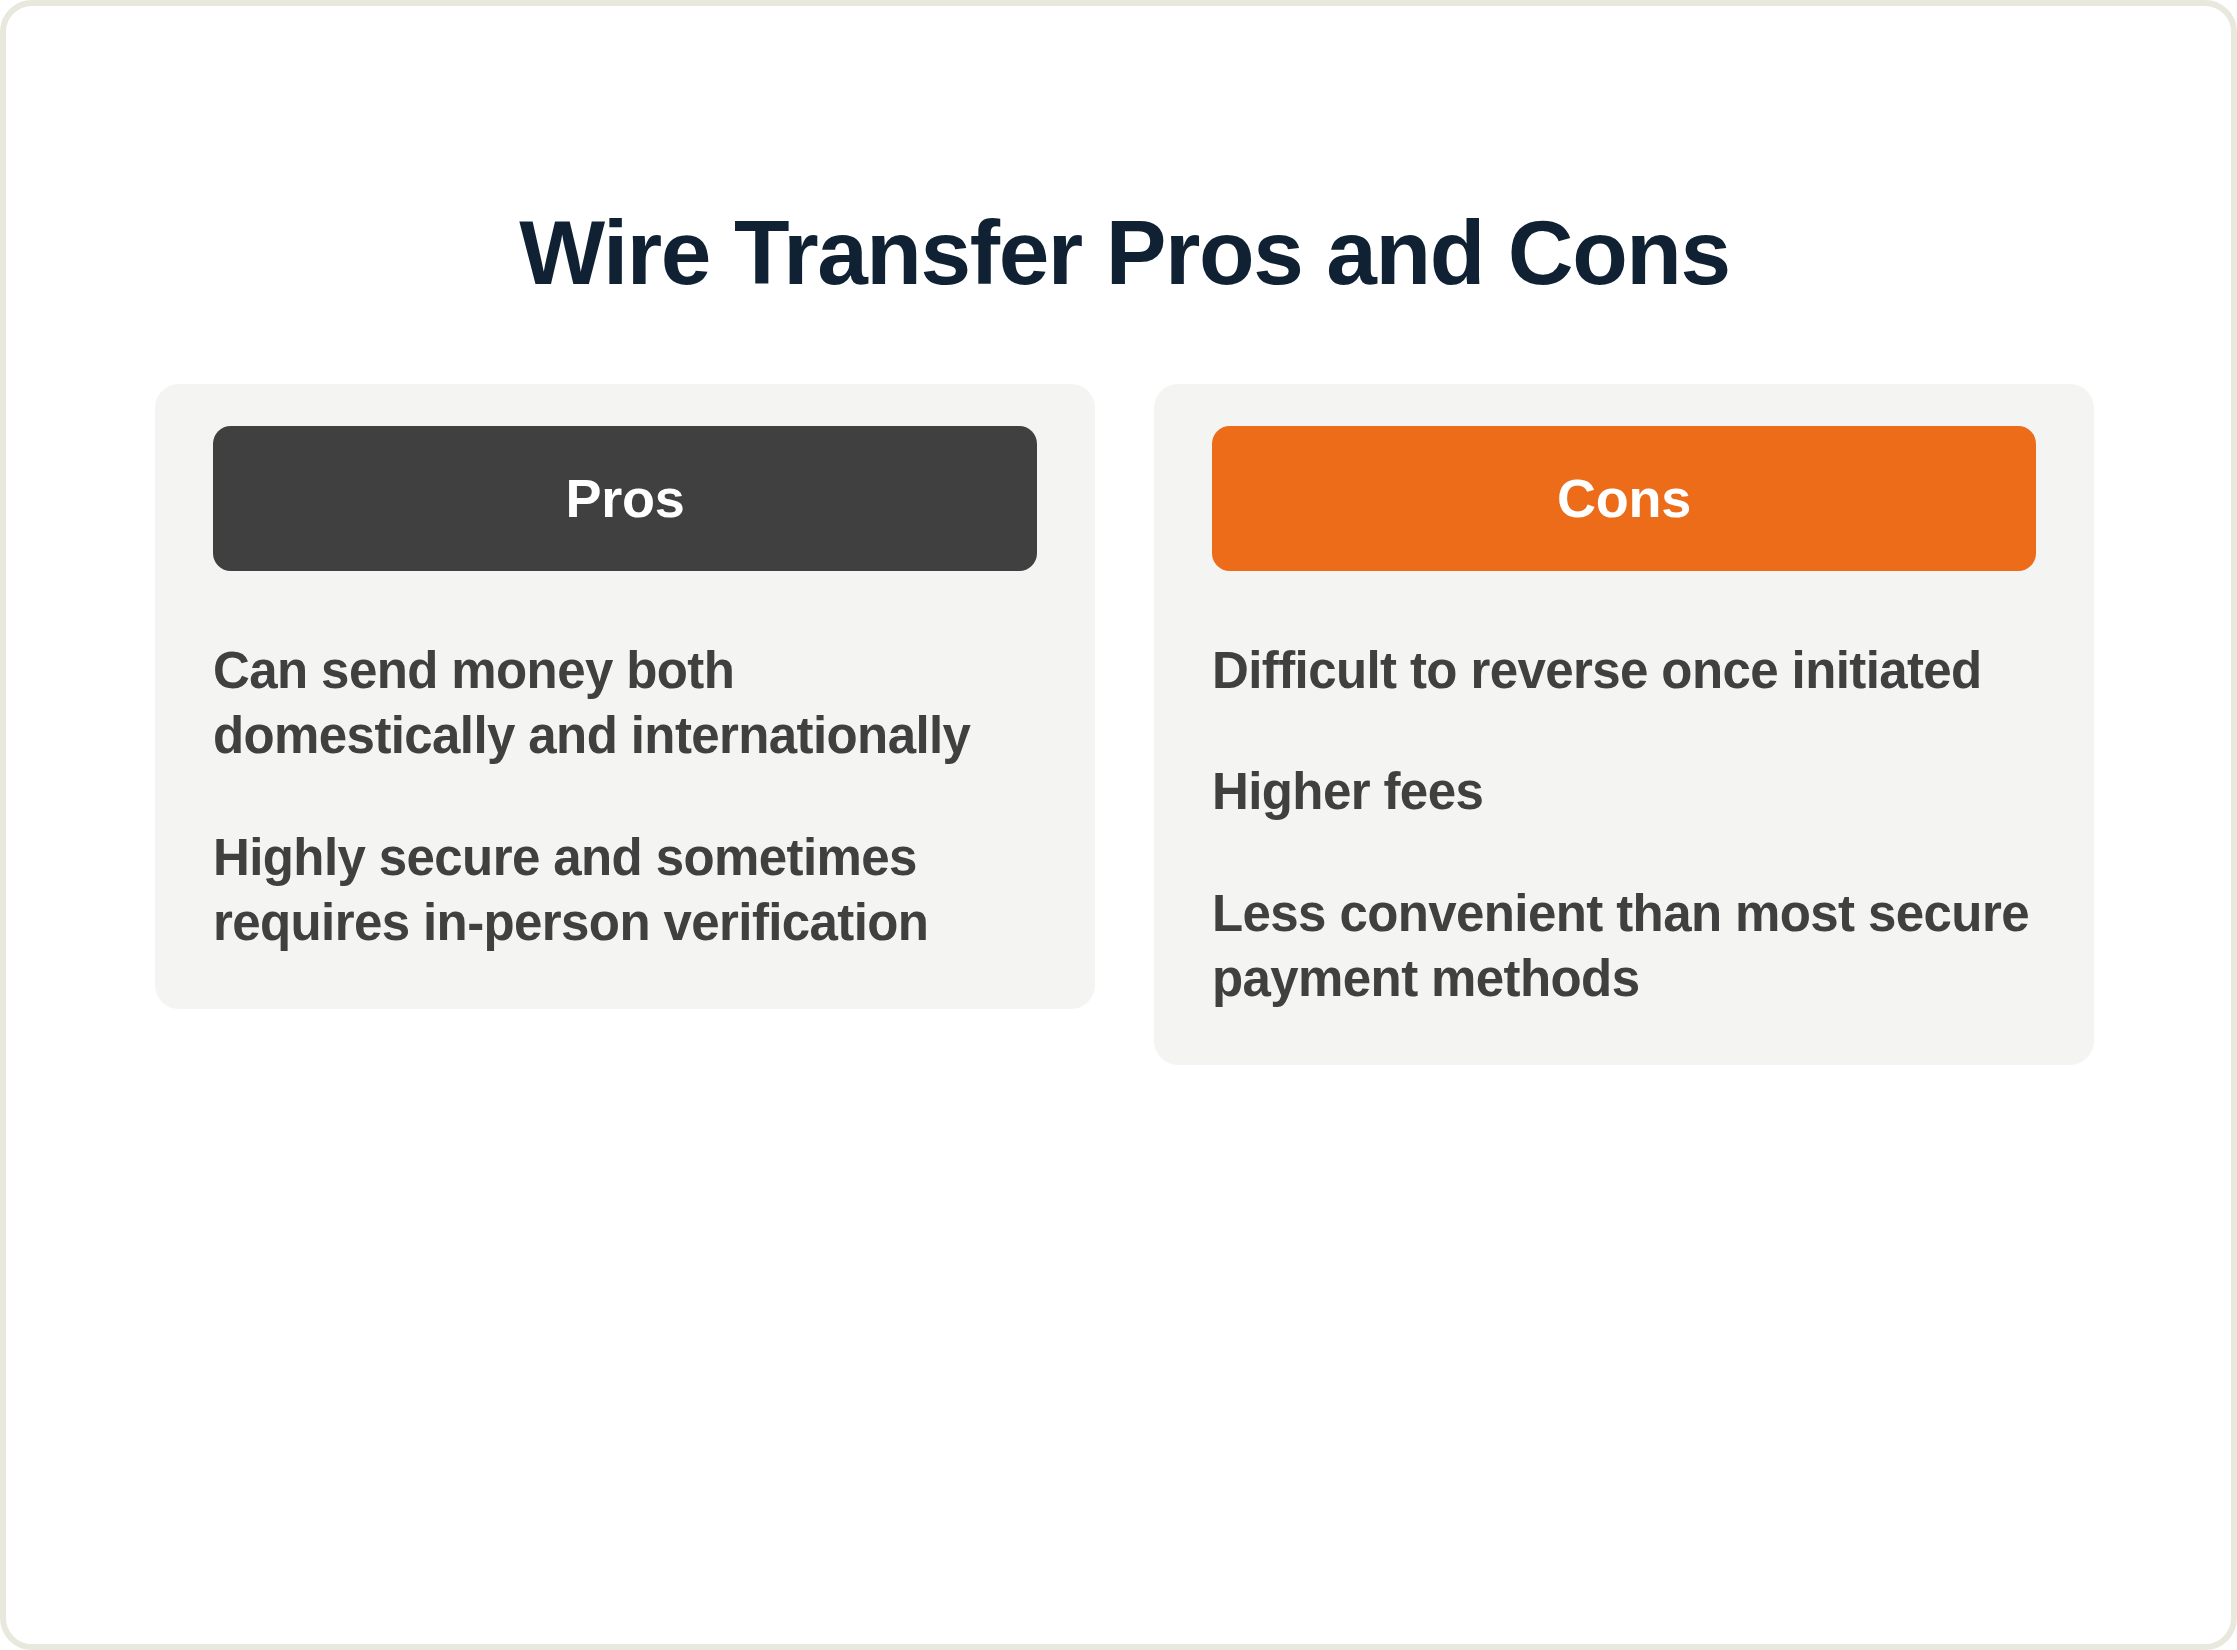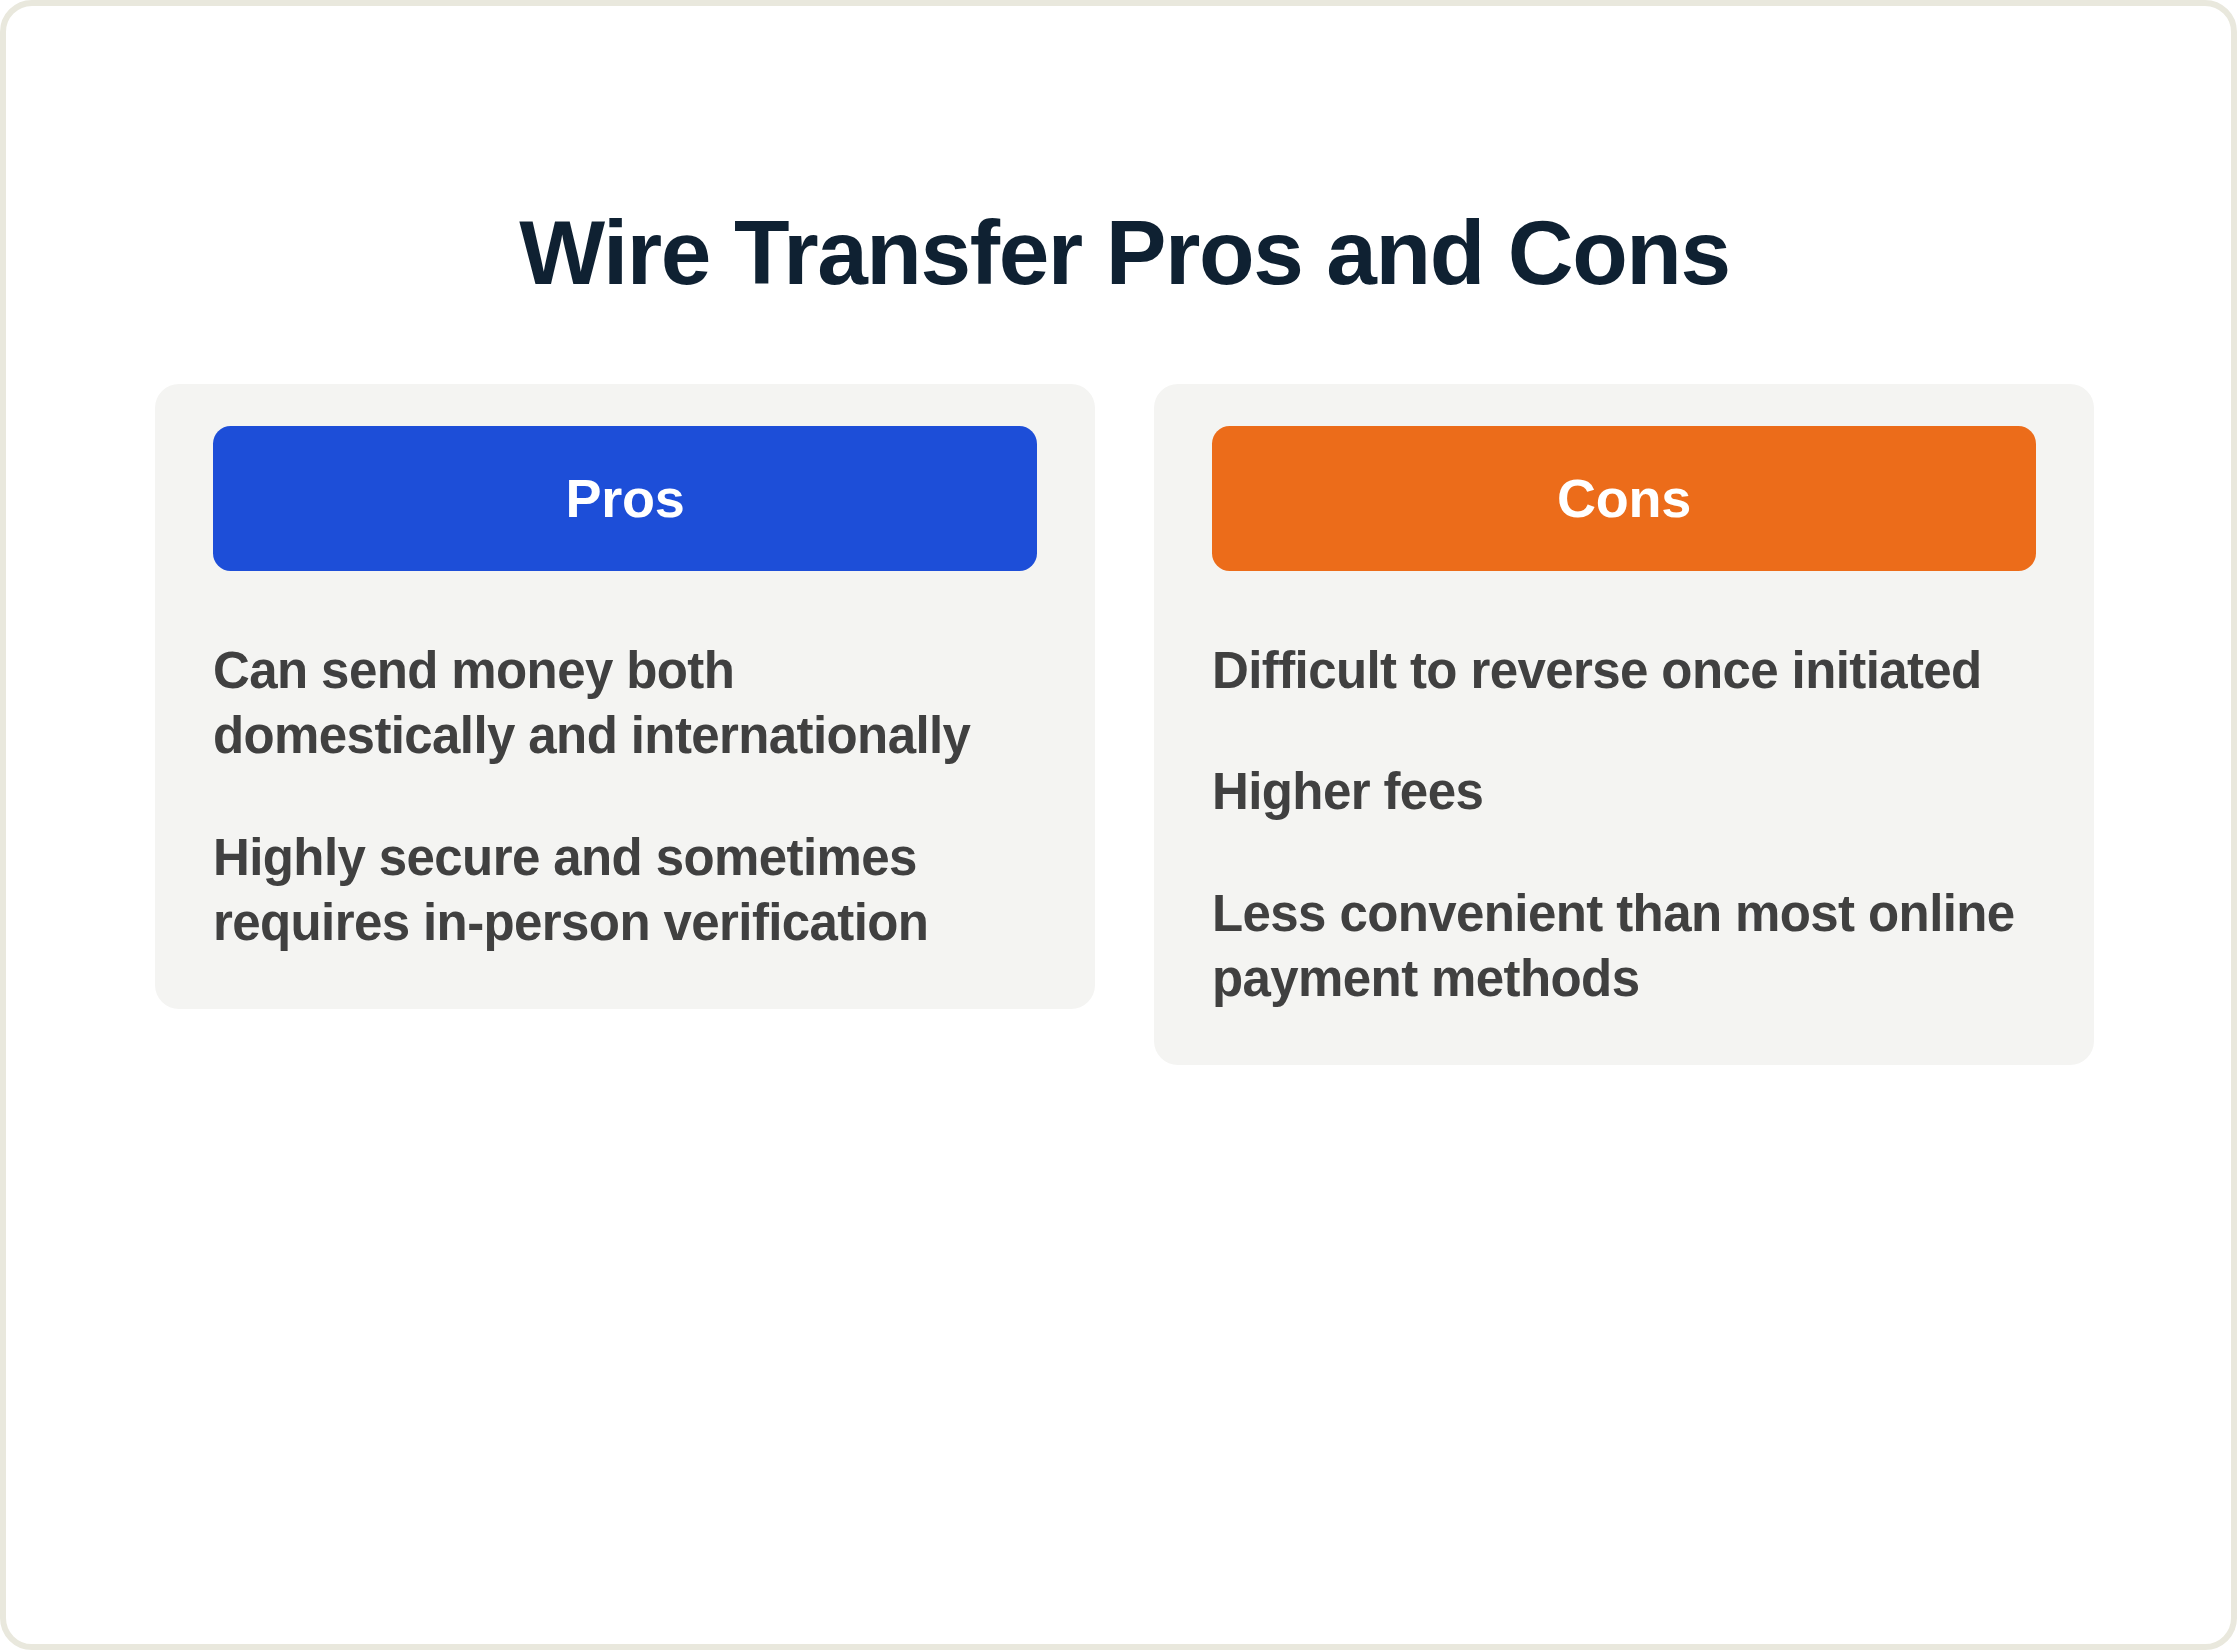--- a/index.html
+++ b/index.html
@@ -77,7 +77,7 @@
     font-weight: 700;
     letter-spacing: -0.3px;
   }
-  .badge--pros { background: #1d4ed8; }
+  .badge--pros { background: #404040; }
   .badge--cons { background: #ec6c1a; }
 
   

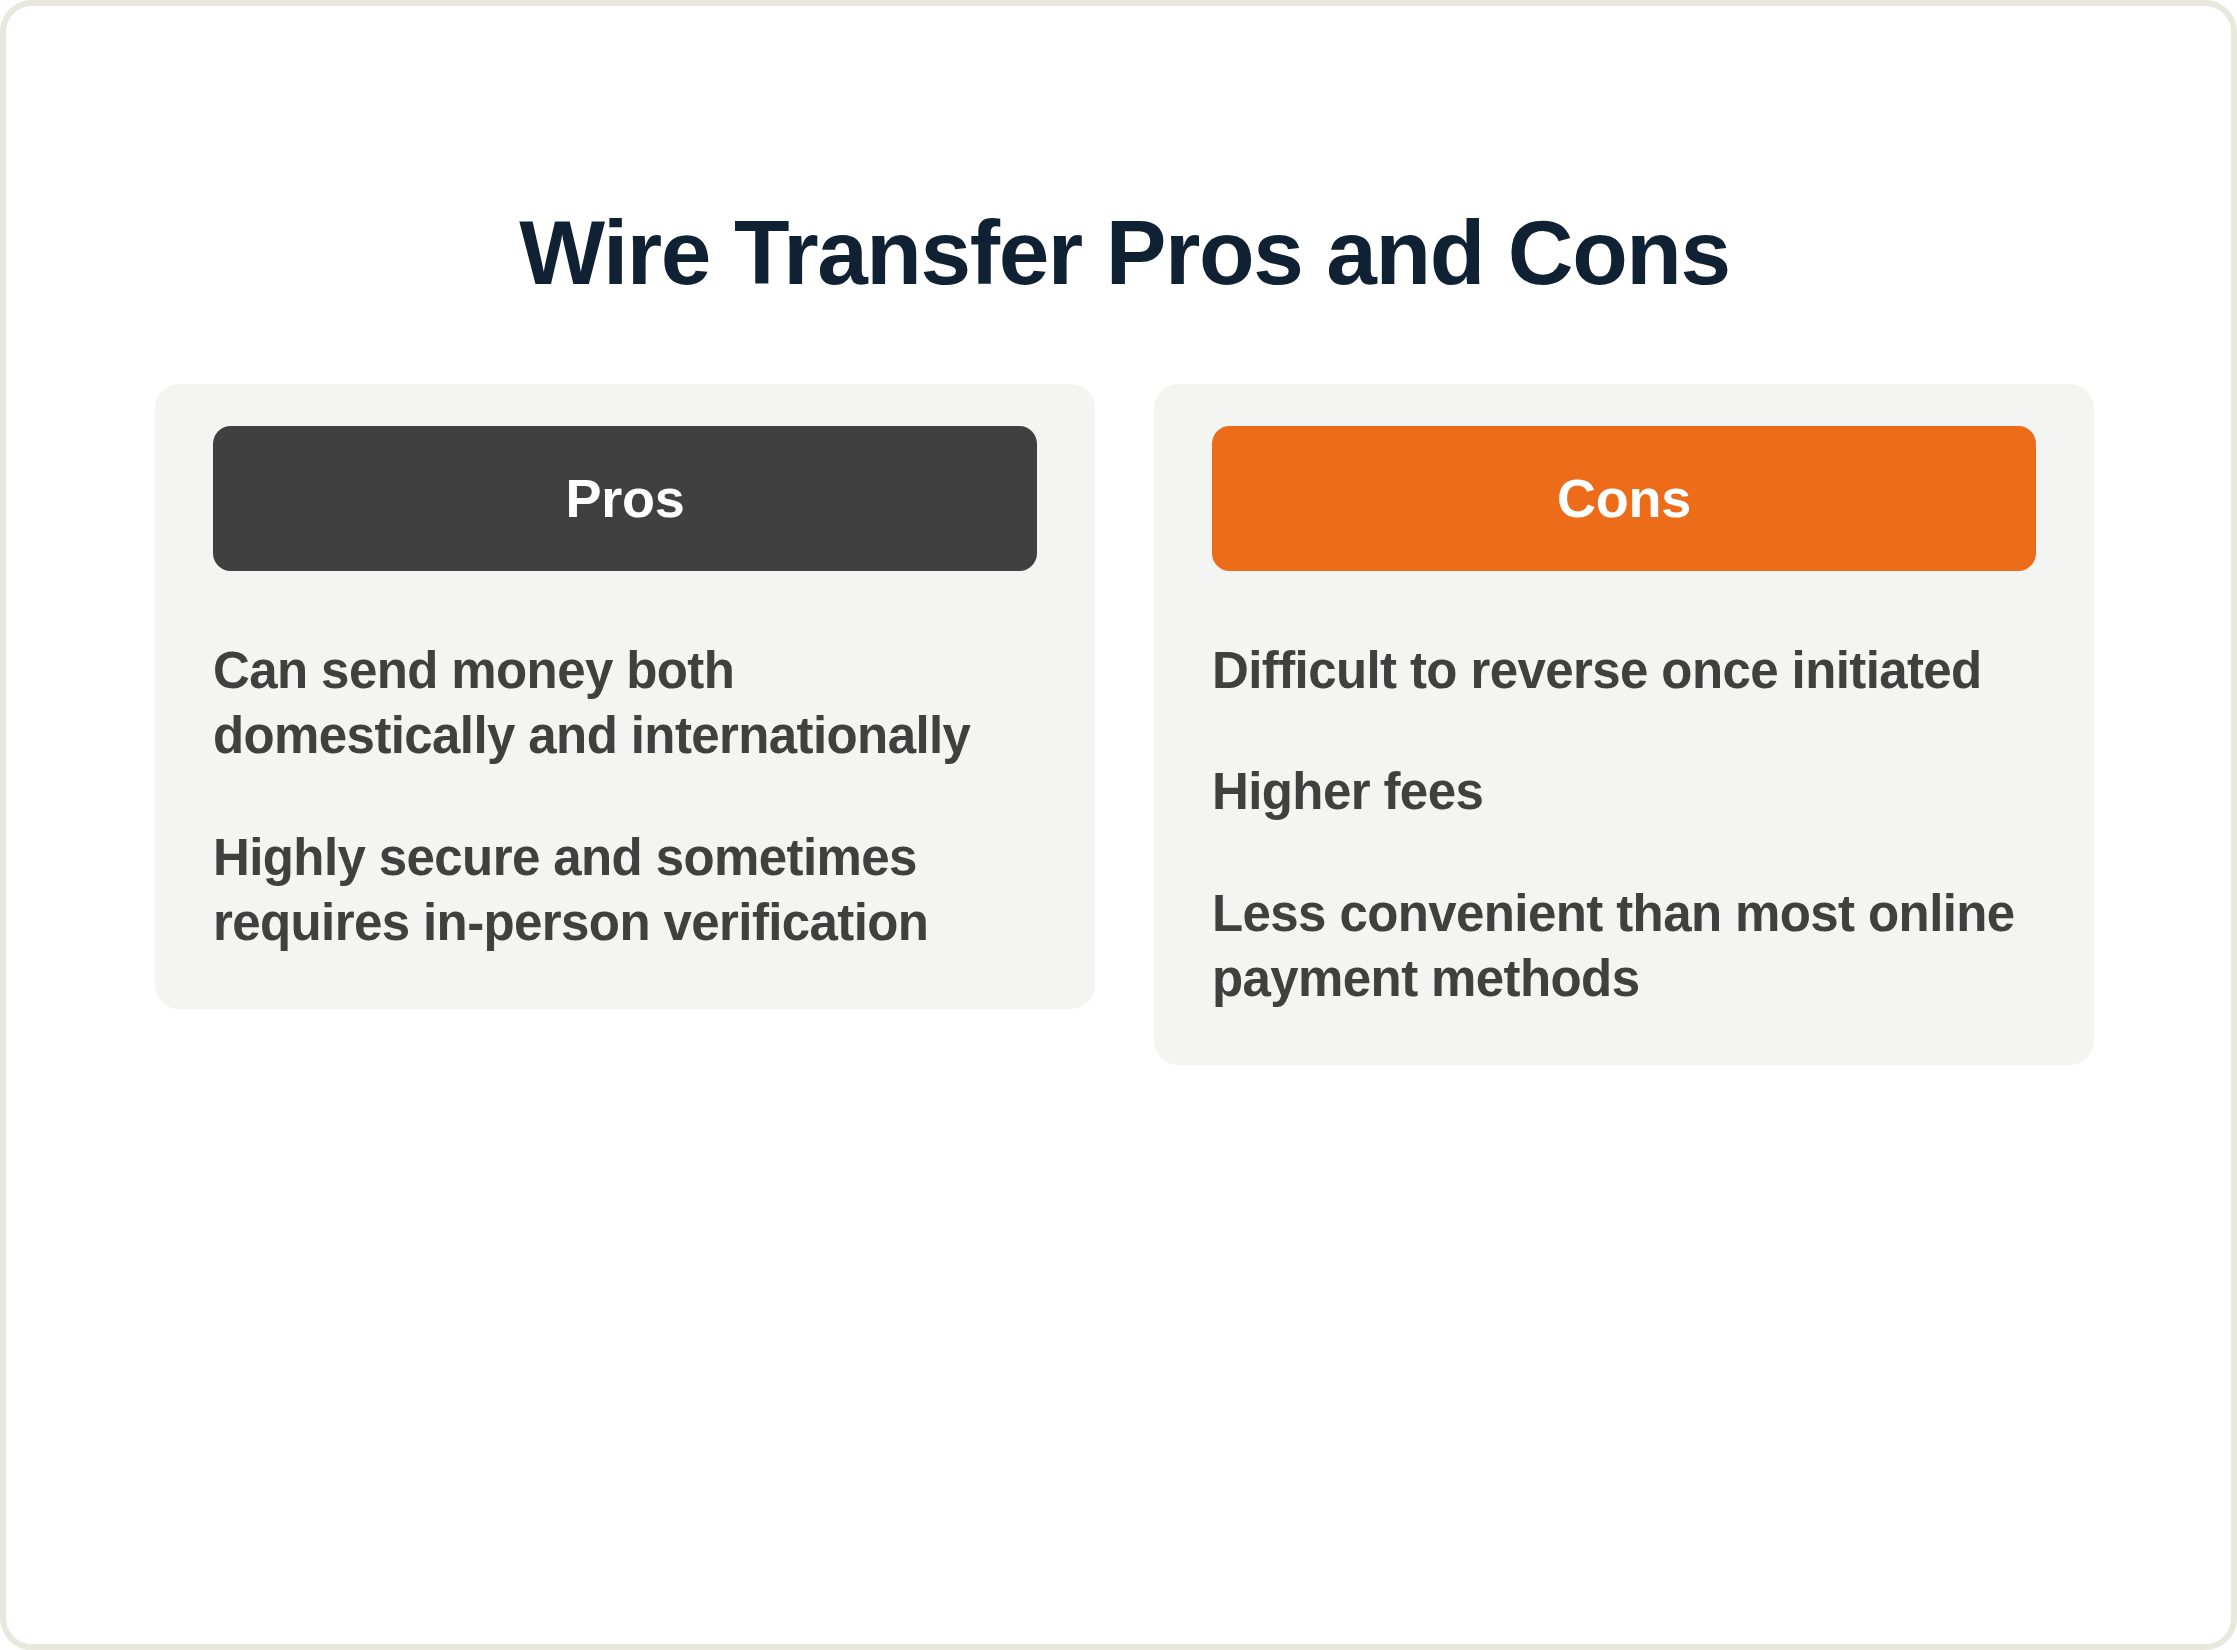--- a/index.html
+++ b/index.html
@@ -137,7 +137,7 @@
           <span class="item-text">Higher fees</span>
         </li>
         <li>
-          <span class="item-text">Less convenient than most online payment methods</span>
+          <span class="item-text">Less convenient than most secure payment methods</span>
         </li>
       </ul>
     </section>

